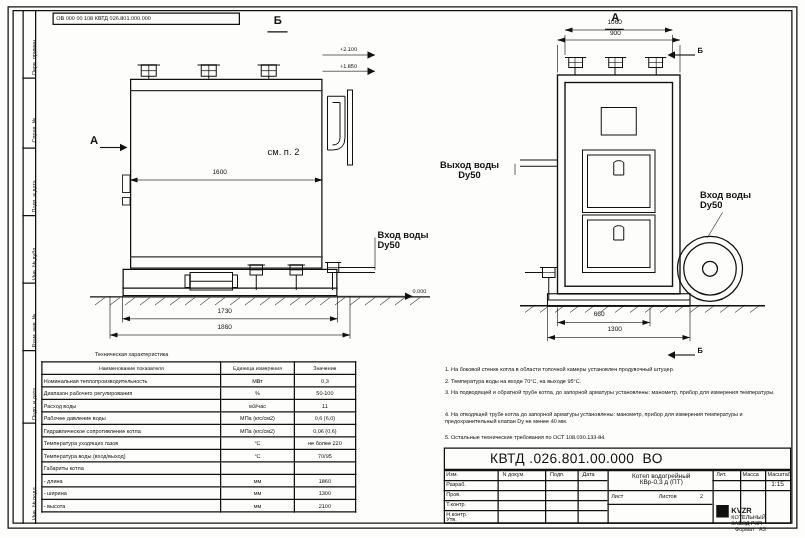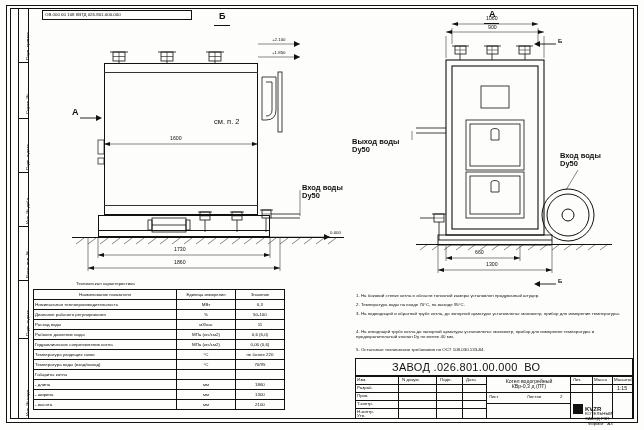--- a/index.html
+++ b/index.html
@@ -353,7 +353,7 @@
   <div class="txt xs" style="left:475px;top:250px;">660</div>
   <div class="txt xs" style="left:486px;top:262px;">1300</div>
 
-  <div class="txt md bold" style="left:352px;top:138px;">Выход воды
+  <div class="txt md bold" style="left:352px;top:128px;text-align:center;">Выход воды
 Dy50</div>
   <div class="txt md bold" style="left:560px;top:152px;">Вход воды
 Dy50</div>

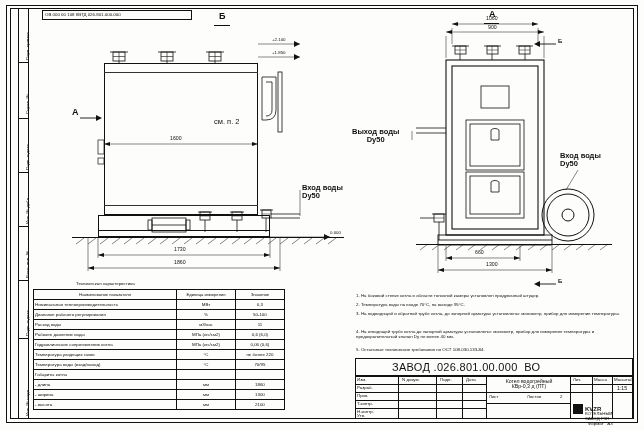--- a/index.html
+++ b/index.html
@@ -431,7 +431,7 @@
   <div class="txt tiny" style="left:356px;top:348px;width:272px;white-space:normal;">5. Остальные технические требования по ОСТ 108.030.133-84.</div>
 
   <div class="box" style="left:355px;top:358px;width:278px;height:18px;border-width:1.3px;"></div>
-  <div class="txt" style="left:392px;top:362px;font-size:11px;letter-spacing:0.3px;">ЗАВОД .026.801.00.000  ВО</div>
+  <div class="txt" style="left:392px;top:362px;font-size:11px;letter-spacing:0.3px;">КВТД .026.801.00.000  ВО</div>
 
   <div class="box" style="left:355px;top:376px;width:278px;height:43px;border-width:1.3px;"></div>
 

